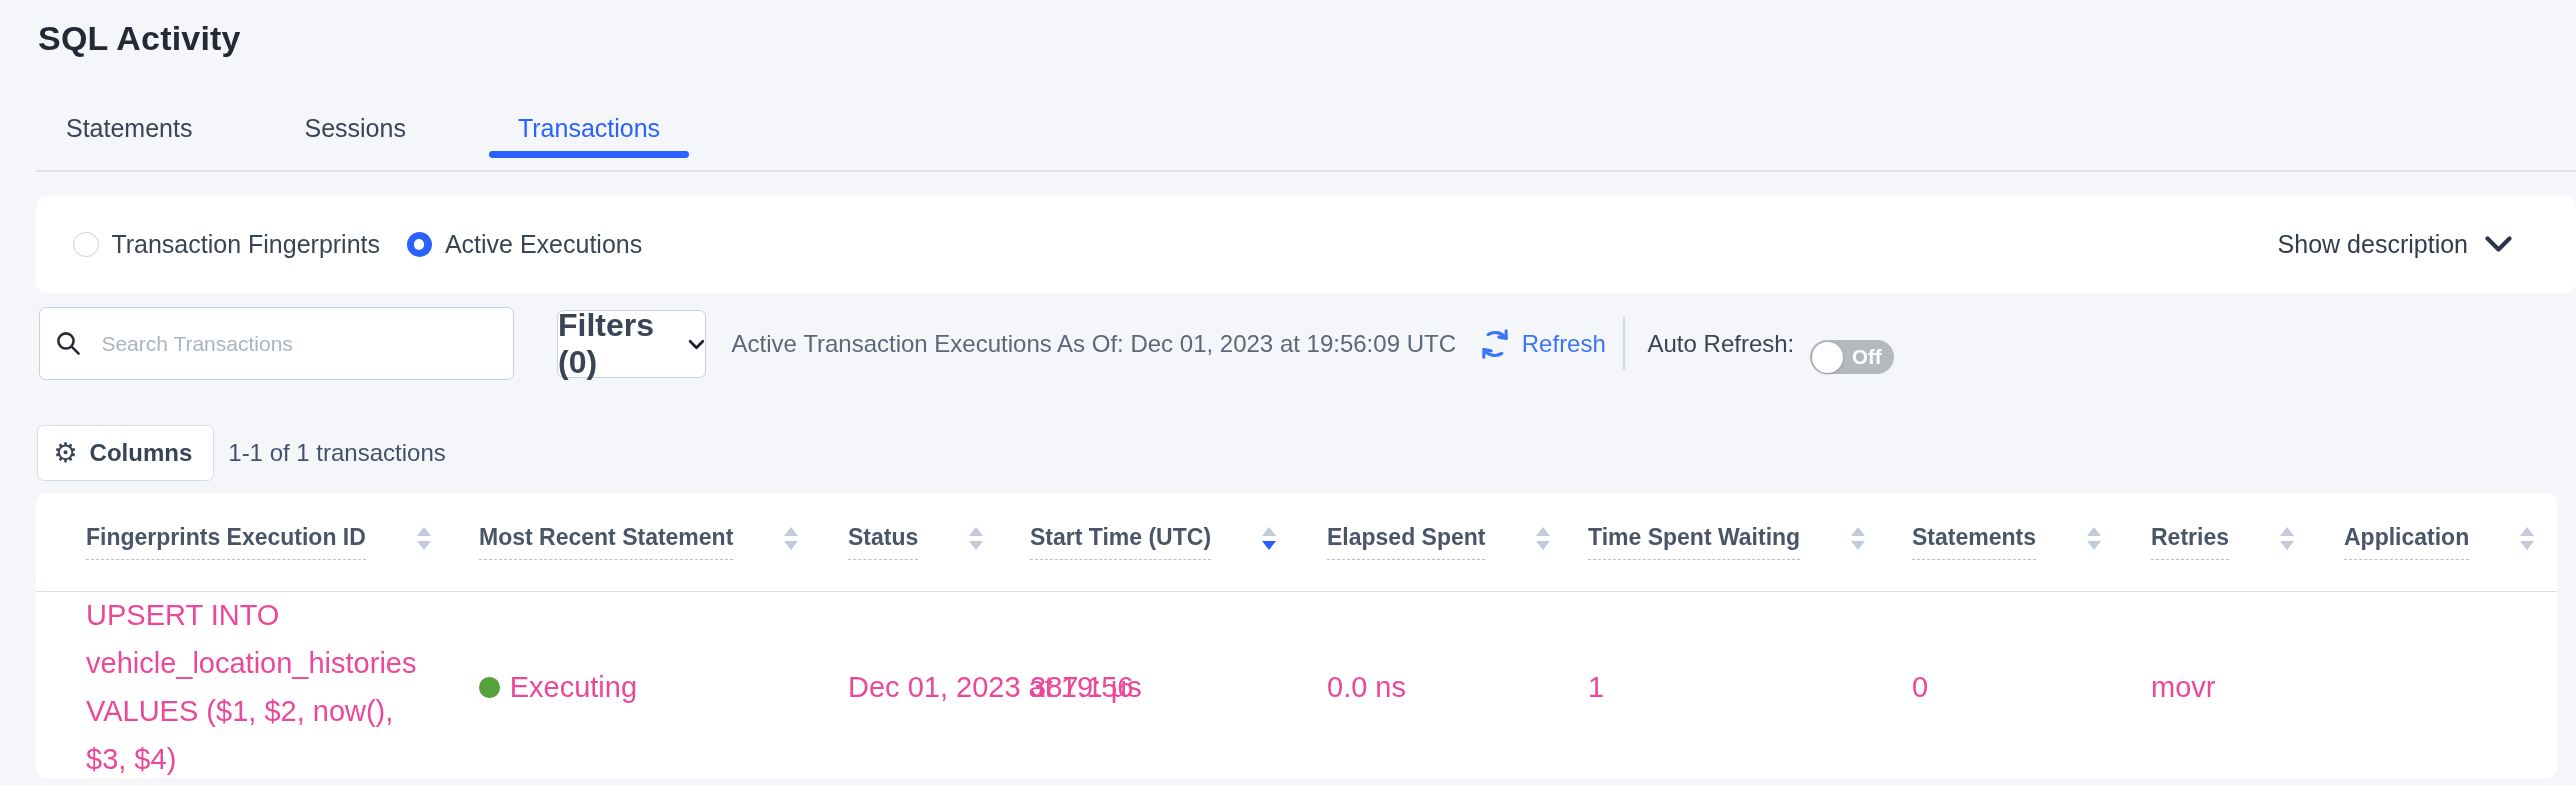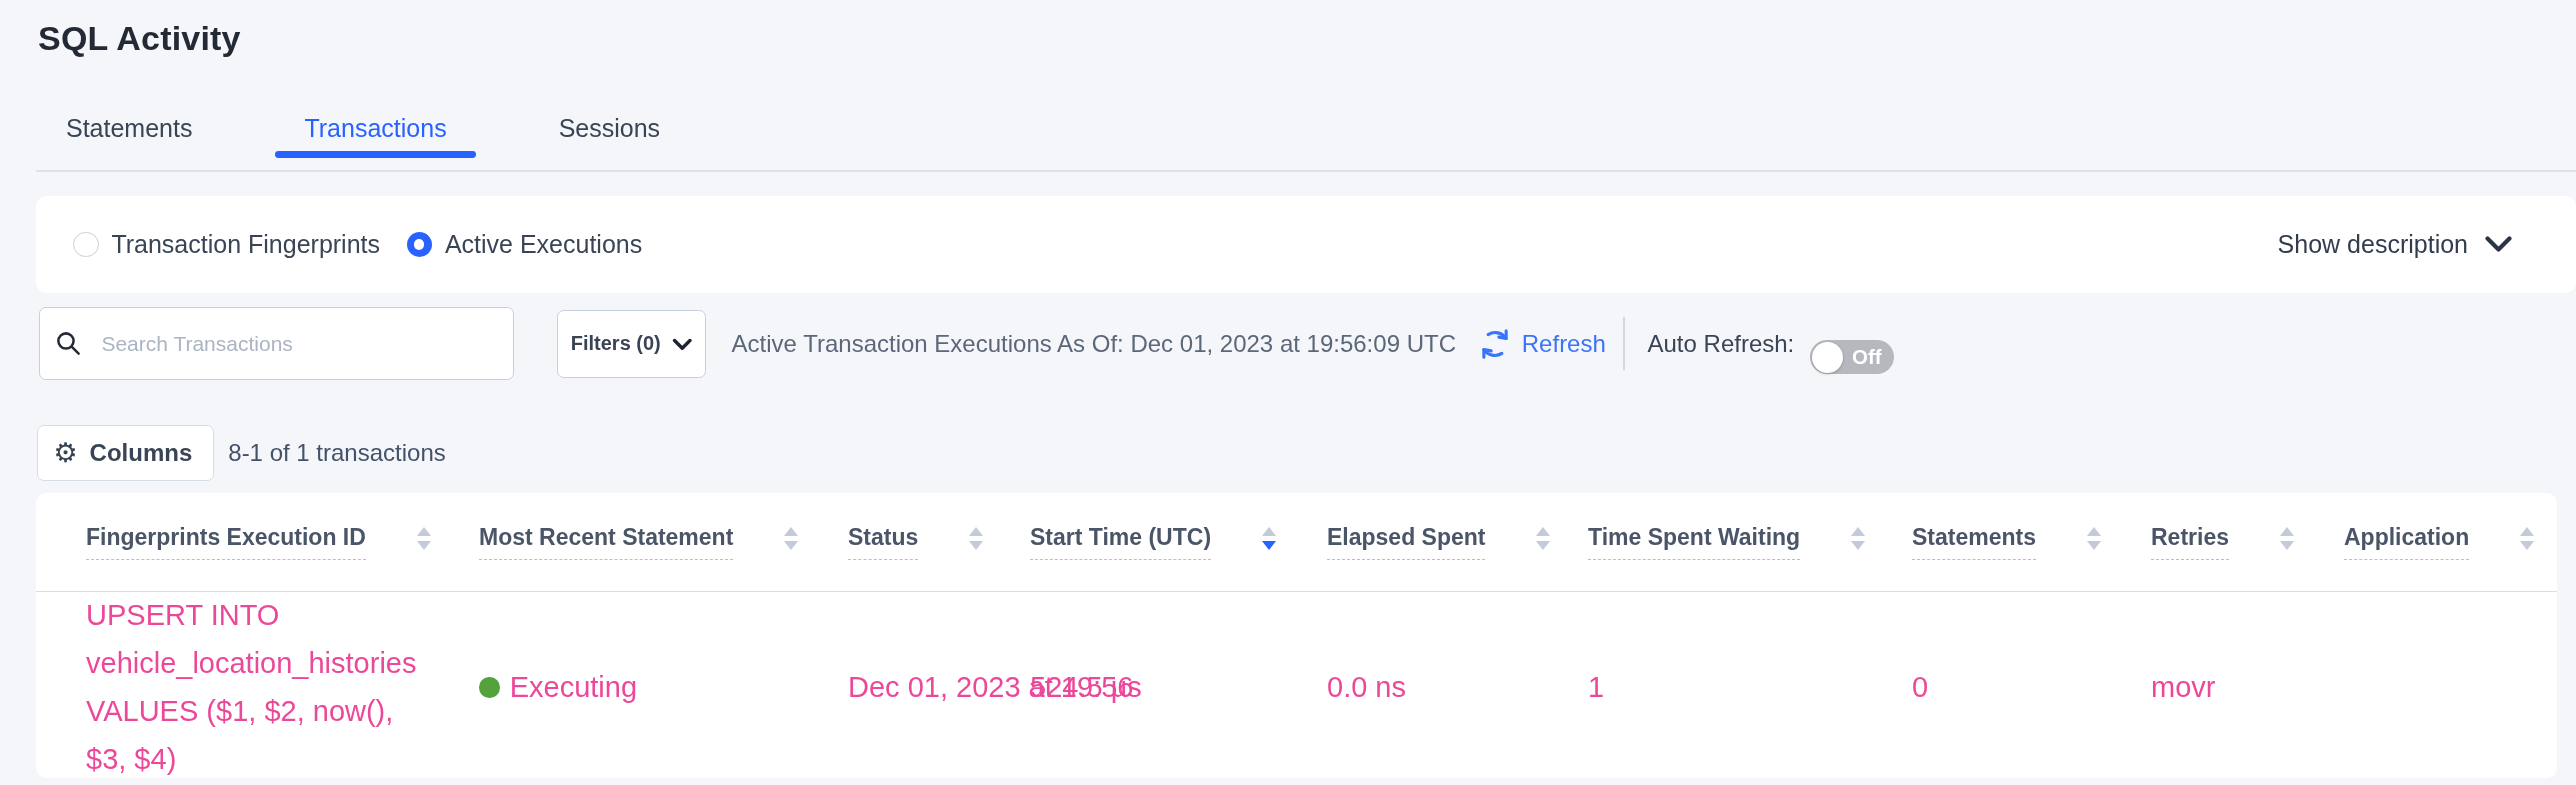--- a/index.html
+++ b/index.html
@@ -93,8 +93,8 @@
   <div class="tabbar-line"></div>
   <div class="tabs">
     <div class="tab">Statements</div>
+    <div class="tab">Sessions</div>
     <div class="tab active">Transactions</div>
-    <div class="tab">Sessions</div>
   </div>
 
   <div class="option-panel">

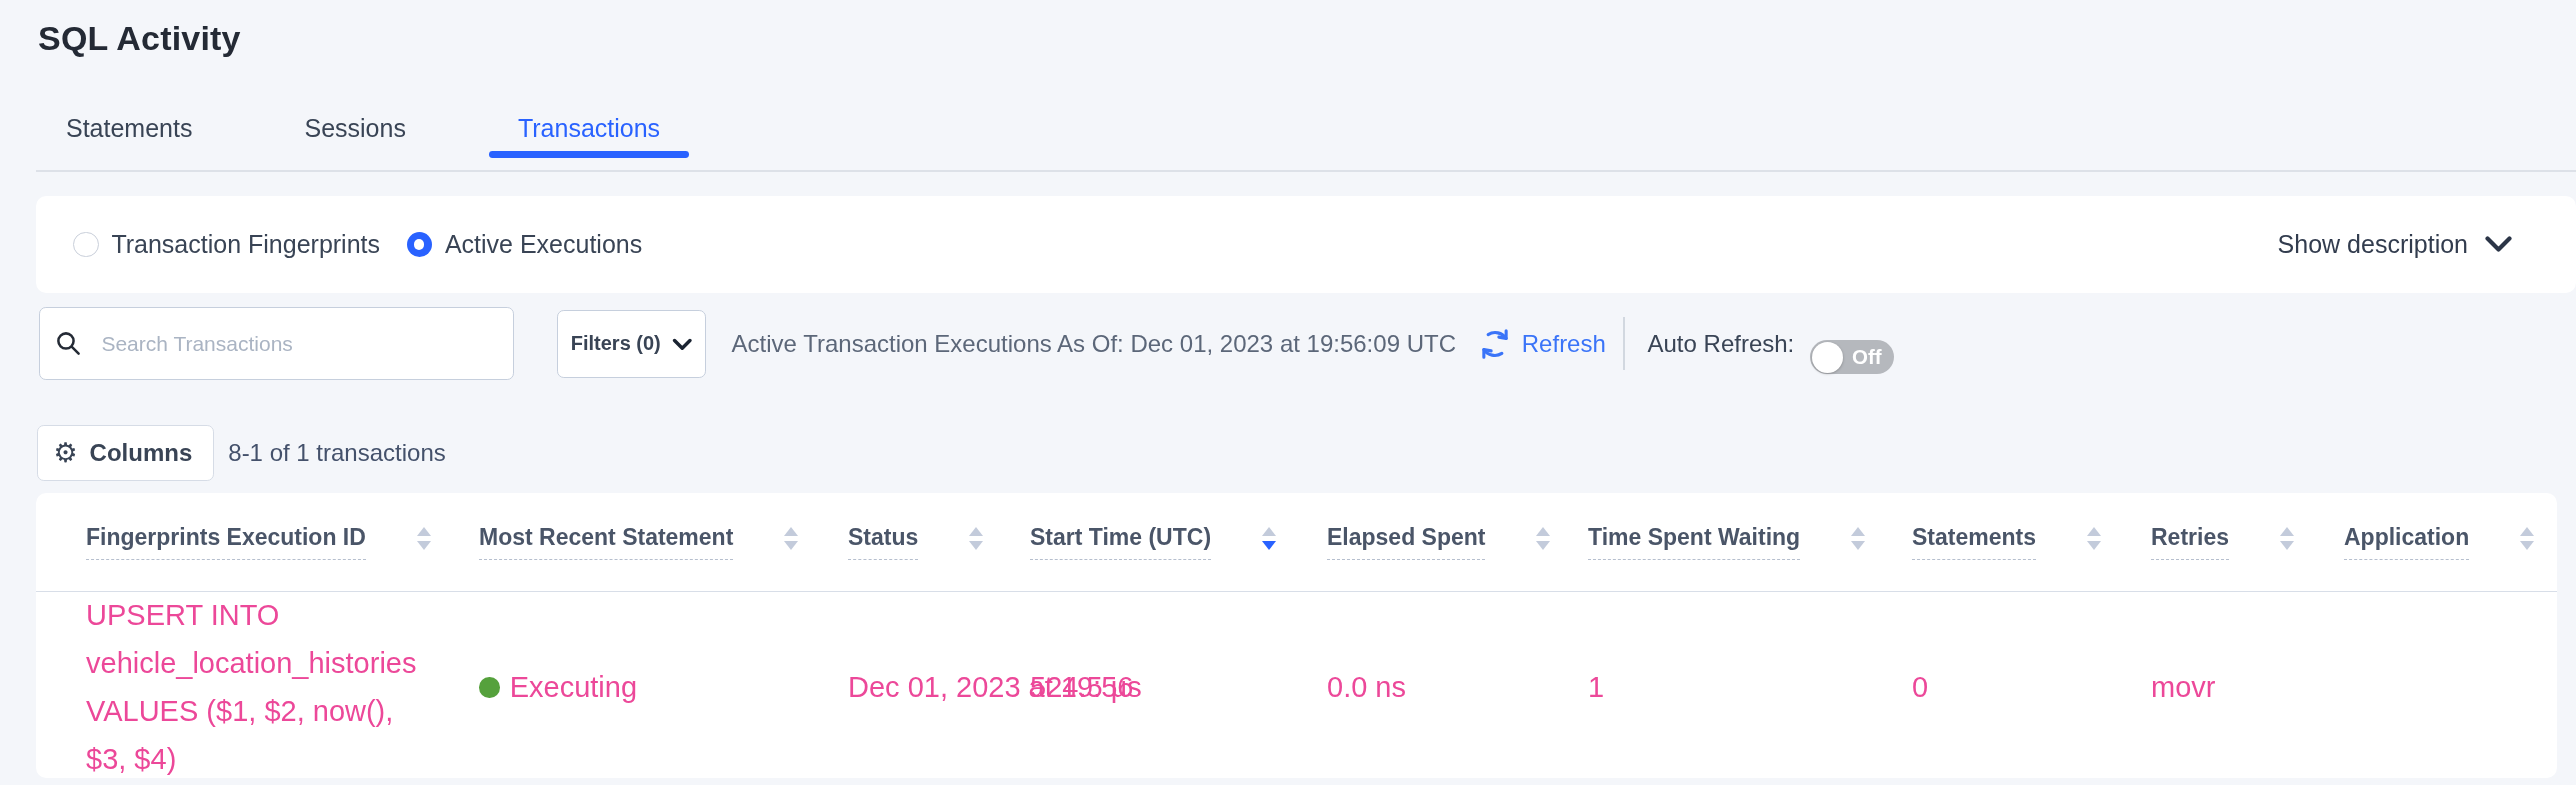--- a/index.html
+++ b/index.html
@@ -43,7 +43,7 @@
   .search-box input::placeholder { color:#aab4c3; }
   .filters-btn { margin-left:43px; height:68px; width:149px; background:#fff; border:1.7px solid #c6cfdd; border-radius:6.8px;
     display:flex; align-items:center; justify-content:center; cursor:pointer; }
-  .filters-label { font-size:20px; font-weight:700; color:#394455; }
+  .filters-label { font-size:32px; font-weight:700; color:#394455; }
   .filters-btn svg { margin-left:11px; margin-top:3.4px; }
   .asof { margin-left:25.6px; font-size:24px; color:#5c6779; white-space:nowrap; }
   .refresh { margin-left:21.3px; display:flex; align-items:center; cursor:pointer; }

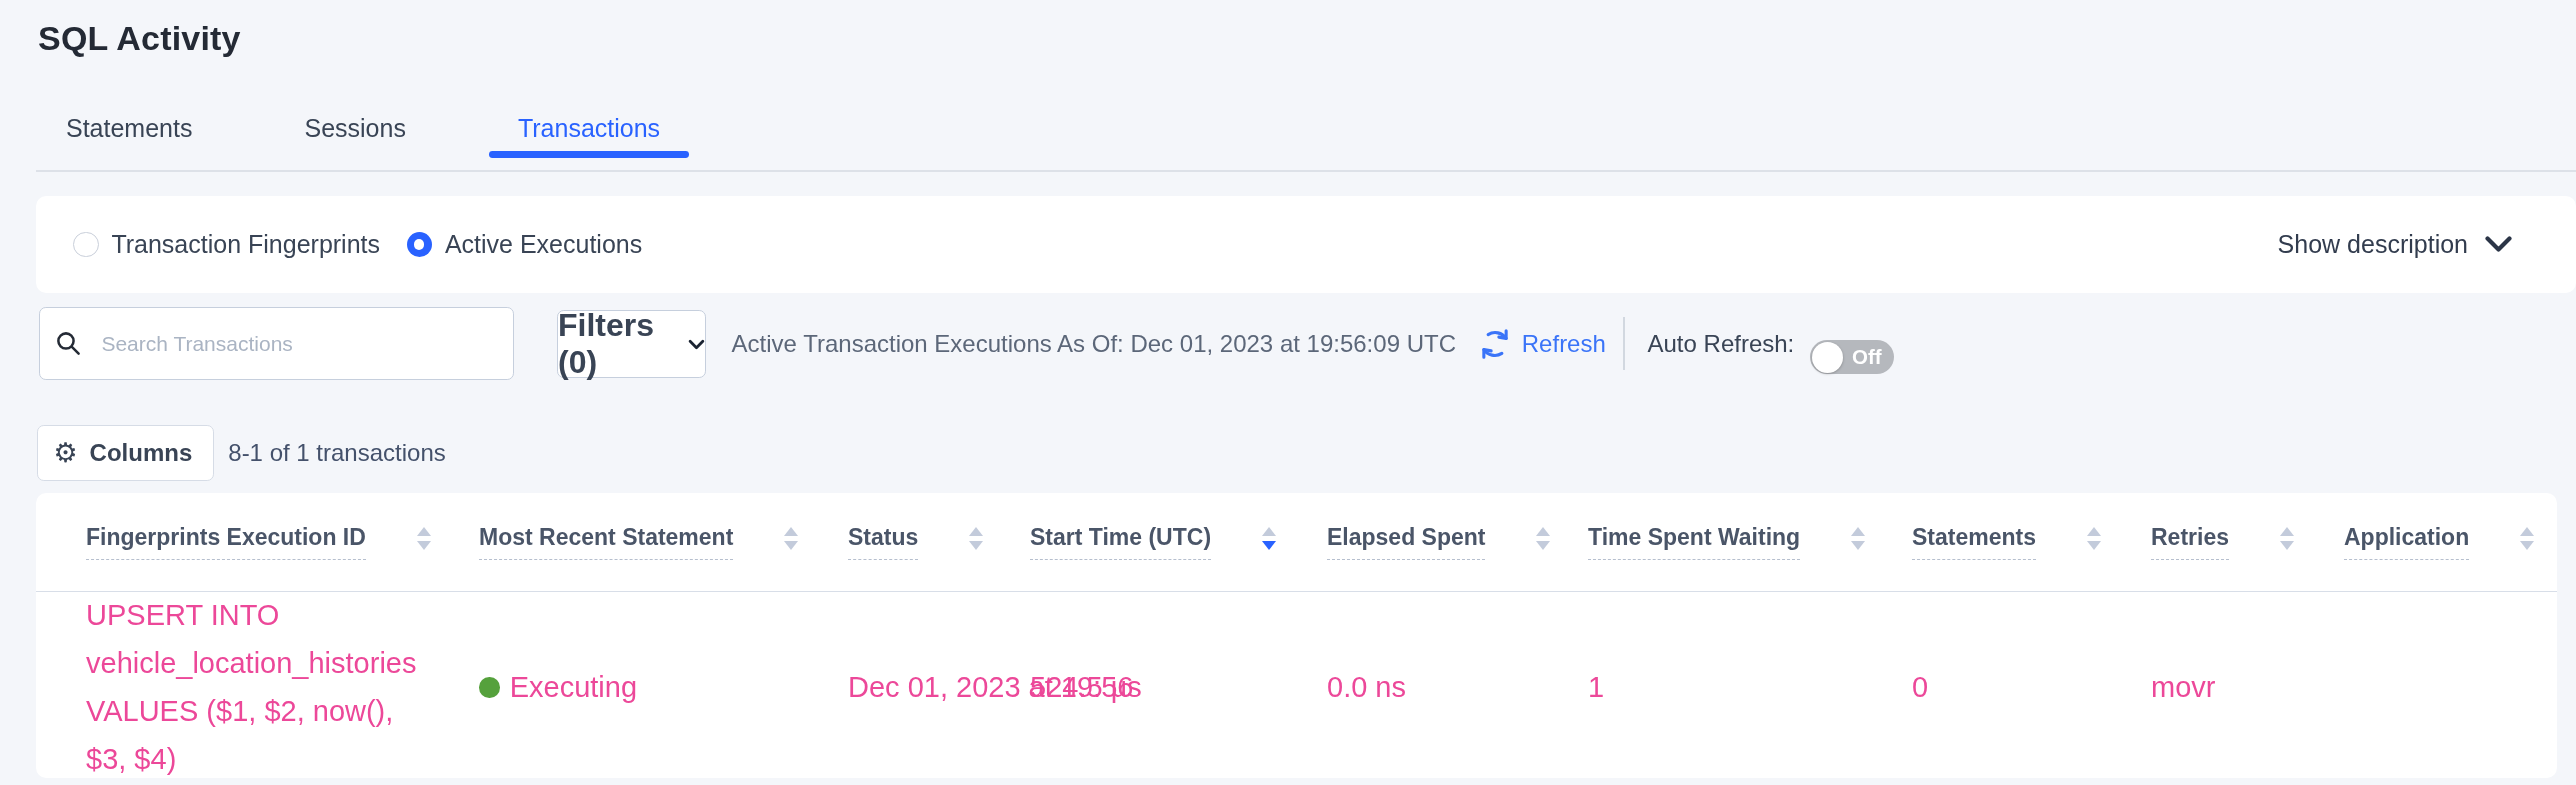--- a/index.html
+++ b/index.html
@@ -158,7 +158,7 @@
       <span class="gear-glyph">⚙</span>
       <span class="columns-label">Columns</span>
     </div>
-    <div class="results-count">8-1 of 1 transactions</div>
+    <div class="results-count">1-1 of 1 transactions</div>
   </div>
 
   <div class="card">

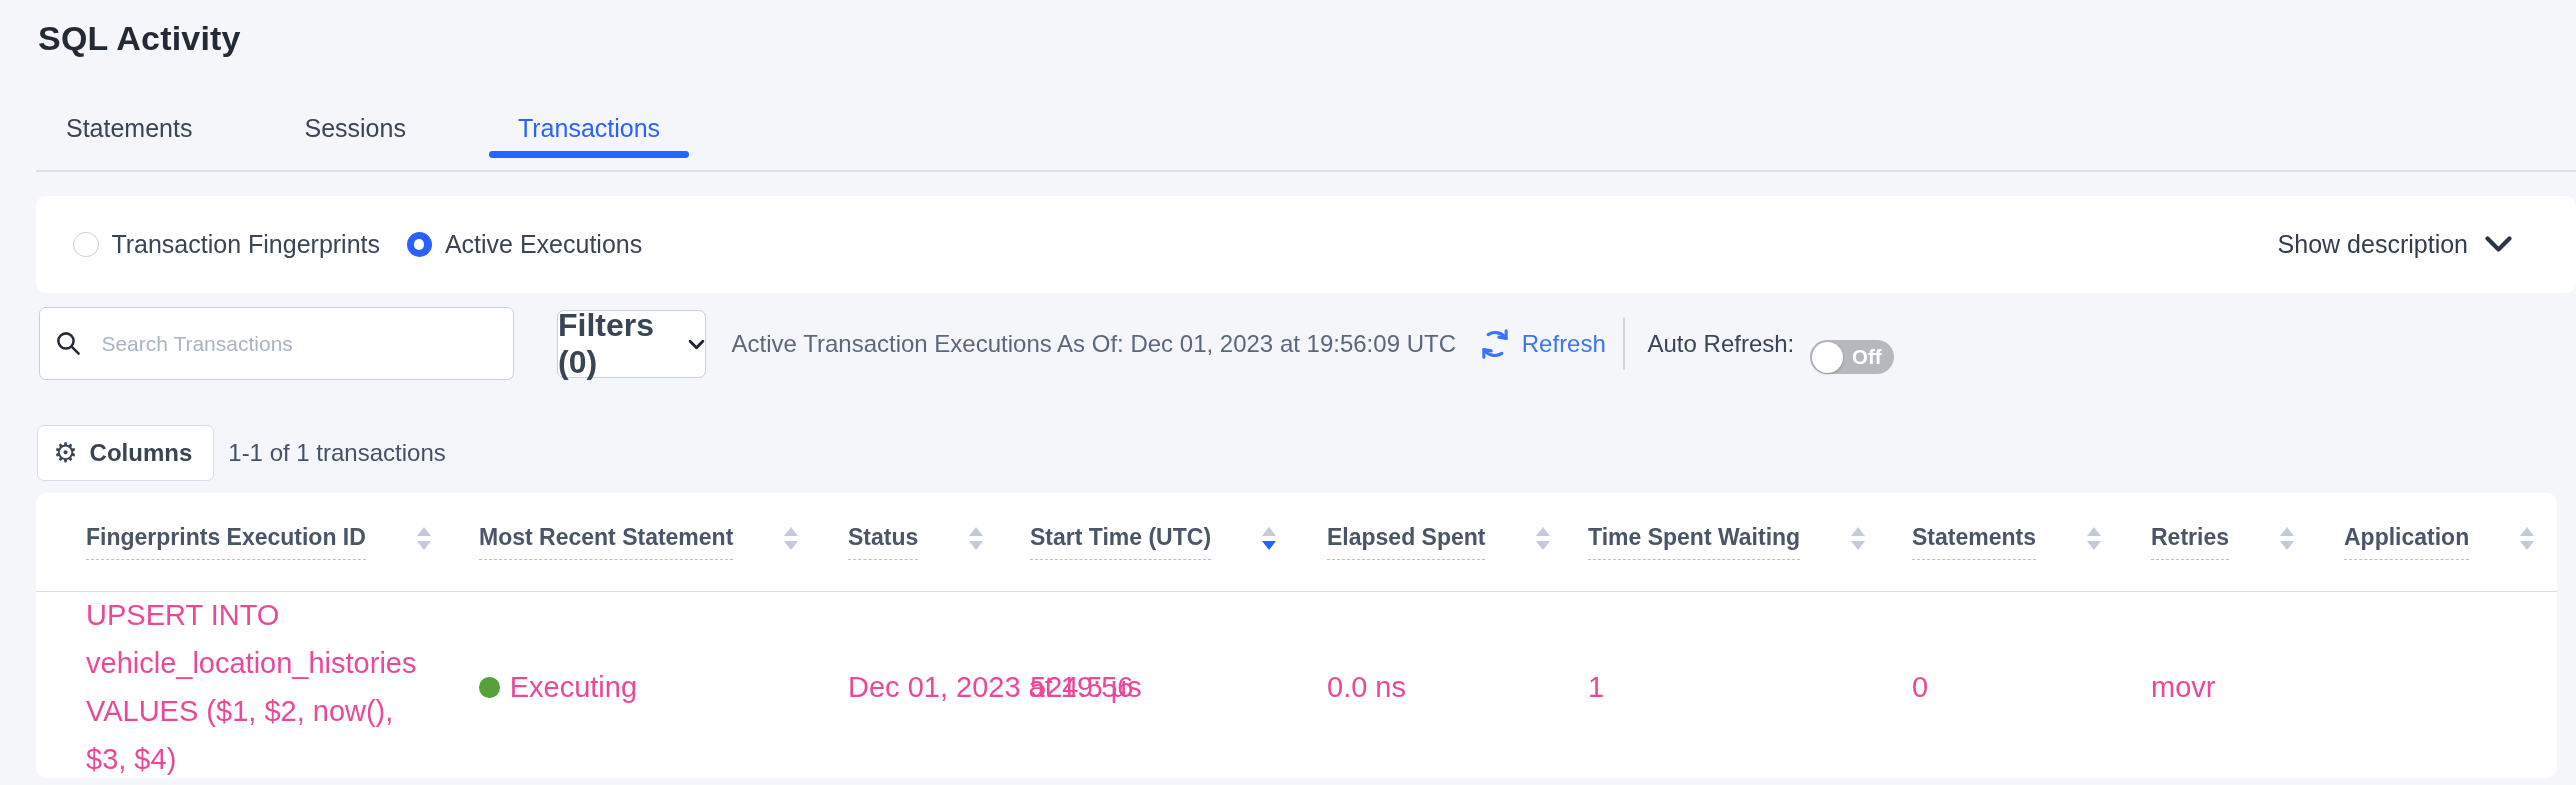--- a/index.html
+++ b/index.html
@@ -236,7 +236,7 @@
         <span>Executing</span>
       </div>
       <div class="cell nowrap">Dec 01, 2023 at 19:56</div>
-      <div class="cell nowrap">524.5 µs</div>
+      <div class="cell nowrap">387.1 µs</div>
       <div class="cell nowrap">0.0 ns</div>
       <div class="cell nowrap">1</div>
       <div class="cell nowrap">0</div>

